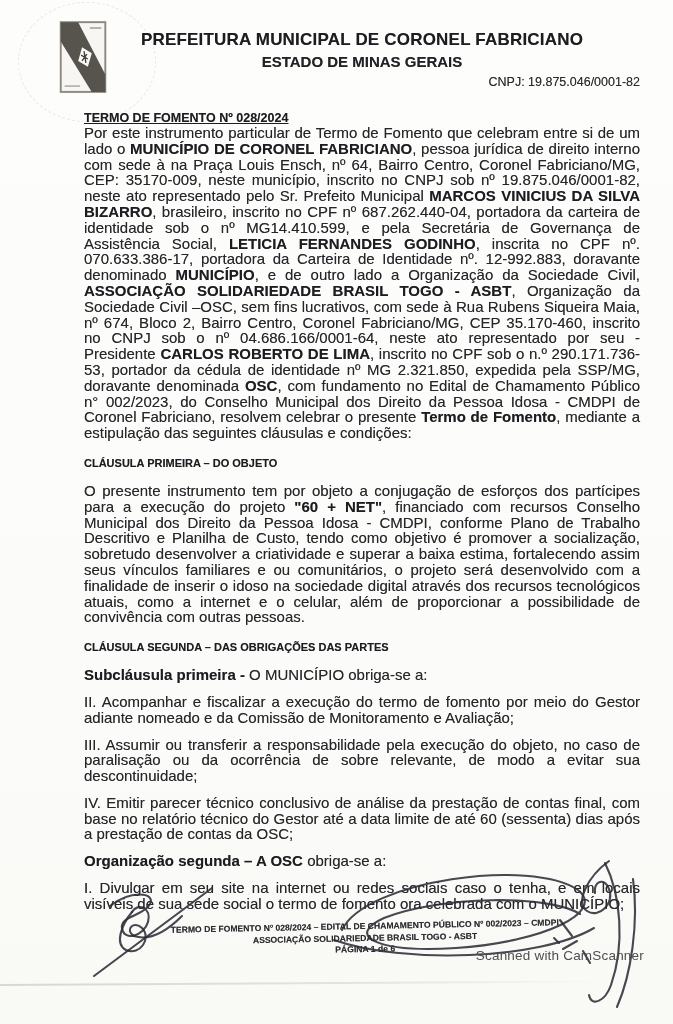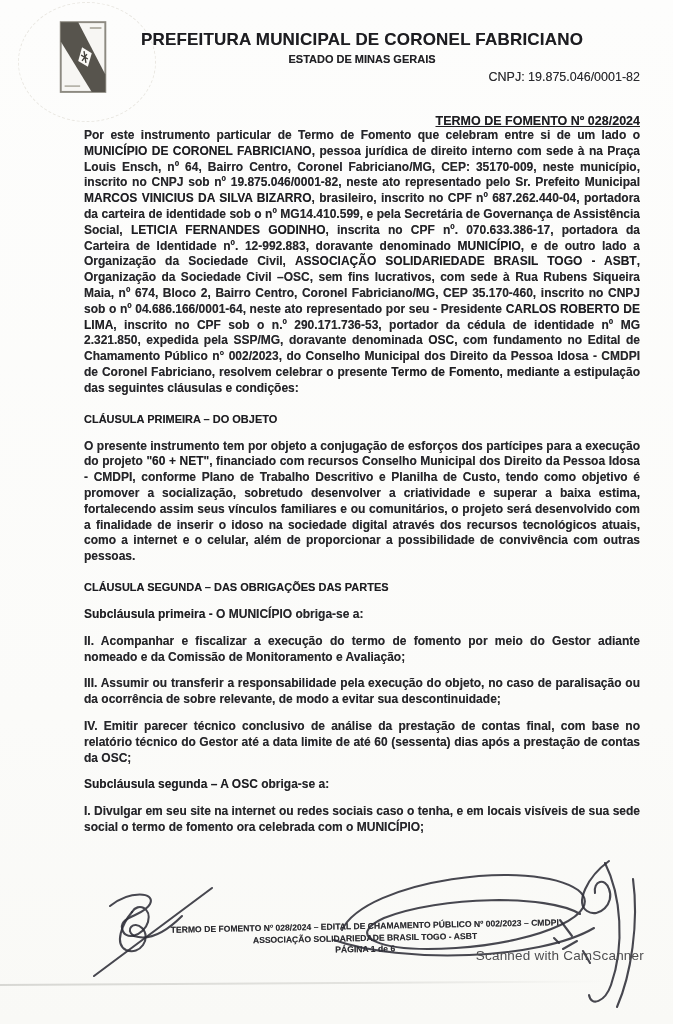--- a/index.html
+++ b/index.html
@@ -15,7 +15,7 @@
   .stamp-ring{position:absolute;left:18px;top:2px;width:136px;height:118px;border:1px dashed #e2dfd7;border-radius:50%;opacity:.7;}
   .logo{position:absolute;left:53px;top:13px;width:62px;height:90px;}
   .org-name{margin-top:30px;text-align:center;font-weight:bold;font-size:17px;letter-spacing:.2px;color:#1d1d21;}
-  .state-line{text-align:center;font-weight:bold;font-size:11px;margin-top:3px;color:#222226;}
+  .state-line{text-align:center;font-weight:bold;font-size:15px;margin-top:3px;color:#222226;}
   .cnpj-line{text-align:right;font-size:12.5px;margin-top:5px;color:#2a2a2e;}
   .doc-title{margin-top:30px;text-align:right;font-weight:bold;font-size:12.5px;text-decoration:underline;color:#1d1d21;}
   

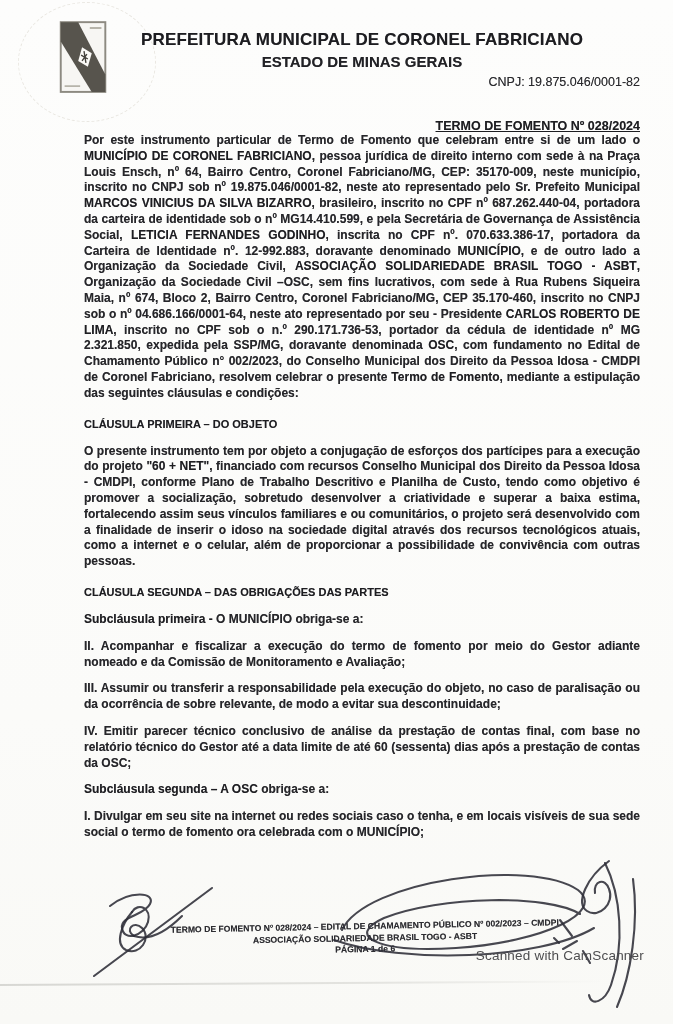--- a/index.html
+++ b/index.html
@@ -17,7 +17,7 @@
   .org-name{margin-top:30px;text-align:center;font-weight:bold;font-size:17px;letter-spacing:.2px;color:#1d1d21;}
   .state-line{text-align:center;font-weight:bold;font-size:15px;margin-top:3px;color:#222226;}
   .cnpj-line{text-align:right;font-size:12.5px;margin-top:5px;color:#2a2a2e;}
-  .doc-title{margin-top:30px;text-align:right;font-weight:bold;font-size:12.5px;text-decoration:underline;color:#1d1d21;}
+  .doc-title{margin-top:22px;text-align:left;font-weight:bold;font-size:12.5px;text-decoration:underline;color:#1d1d21;}
   
   .preamble{margin-top:27px;font-size:10.8px;font-weight:bold;line-height:15.2px;text-align:justify;color:#222226;}
   p.body{font-size:12px;line-height:15.8px;text-align:justify;margin:0 0 11px 0;font-weight:bold;}

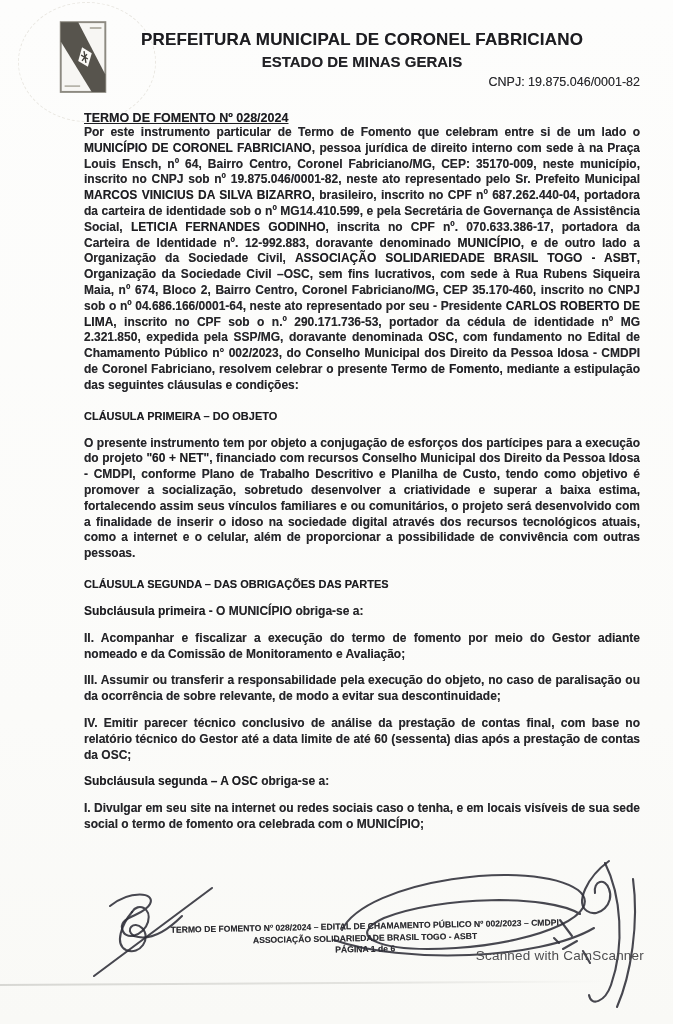--- a/index.html
+++ b/index.html
@@ -20,7 +20,7 @@
   .doc-title{margin-top:22px;text-align:left;font-weight:bold;font-size:12.5px;text-decoration:underline;color:#1d1d21;}
   
   .preamble{margin-top:27px;font-size:10.8px;font-weight:bold;line-height:15.2px;text-align:justify;color:#222226;}
-  p.body{font-size:12px;line-height:15.8px;text-align:justify;margin:0 0 11px 0;font-weight:bold;}
+  p.body{font-size:15px;line-height:15.8px;text-align:justify;margin:0 0 11px 0;}
   p.body b{color:#1d1d21;}
   .intro{margin-top:23px;}
   .clause-head{font-size:11px;font-weight:bold;margin:16px 0 14px 0;color:#1d1d21;}

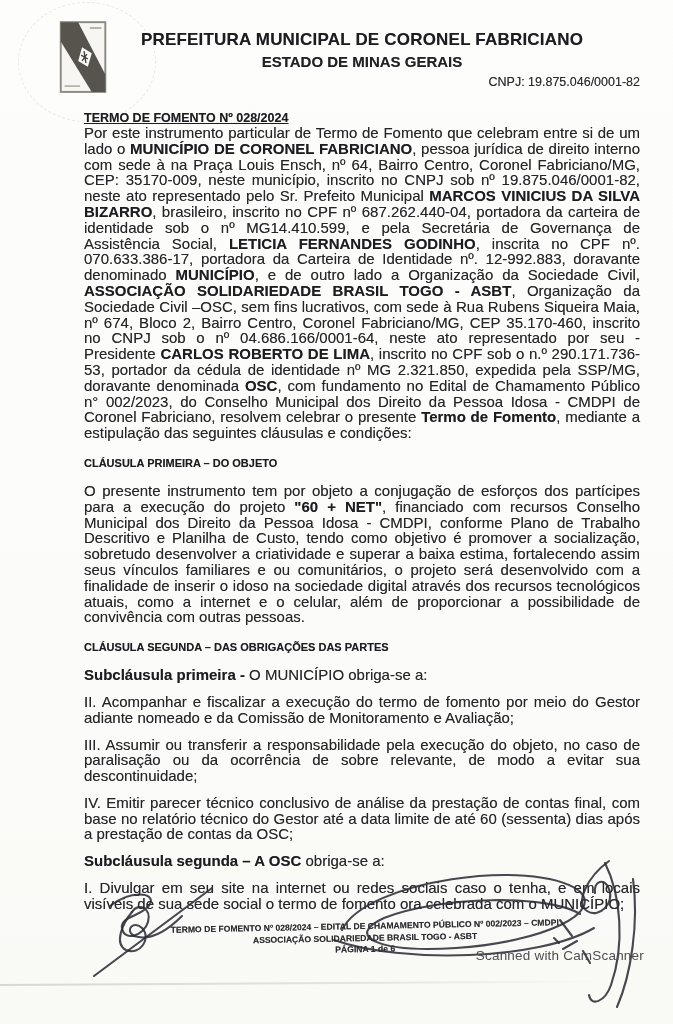--- a/index.html
+++ b/index.html
@@ -78,7 +78,7 @@
     <p class="body">III. Assumir ou transferir a responsabilidade pela execução do objeto, no caso de paralisação ou da ocorrência de sobre relevante, de modo a evitar sua descontinuidade;</p>
     <p class="body">IV. Emitir parecer técnico conclusivo de análise da prestação de contas final, com base no relatório técnico do Gestor até a data limite de até 60 (sessenta) dias após a prestação de contas da OSC;</p>
 
-    <p class="body sub-head"><b>Subcláusula segunda – A OSC </b><span>obriga-se a:</span></p>
+    <p class="body sub-head"><b>Organização segunda – A OSC </b><span>obriga-se a:</span></p>
     <p class="body">I. Divulgar em seu site na internet ou redes sociais caso o tenha, e em locais visíveis de sua sede social o termo de fomento ora celebrada com o MUNICÍPIO;</p>
   </div>
 

